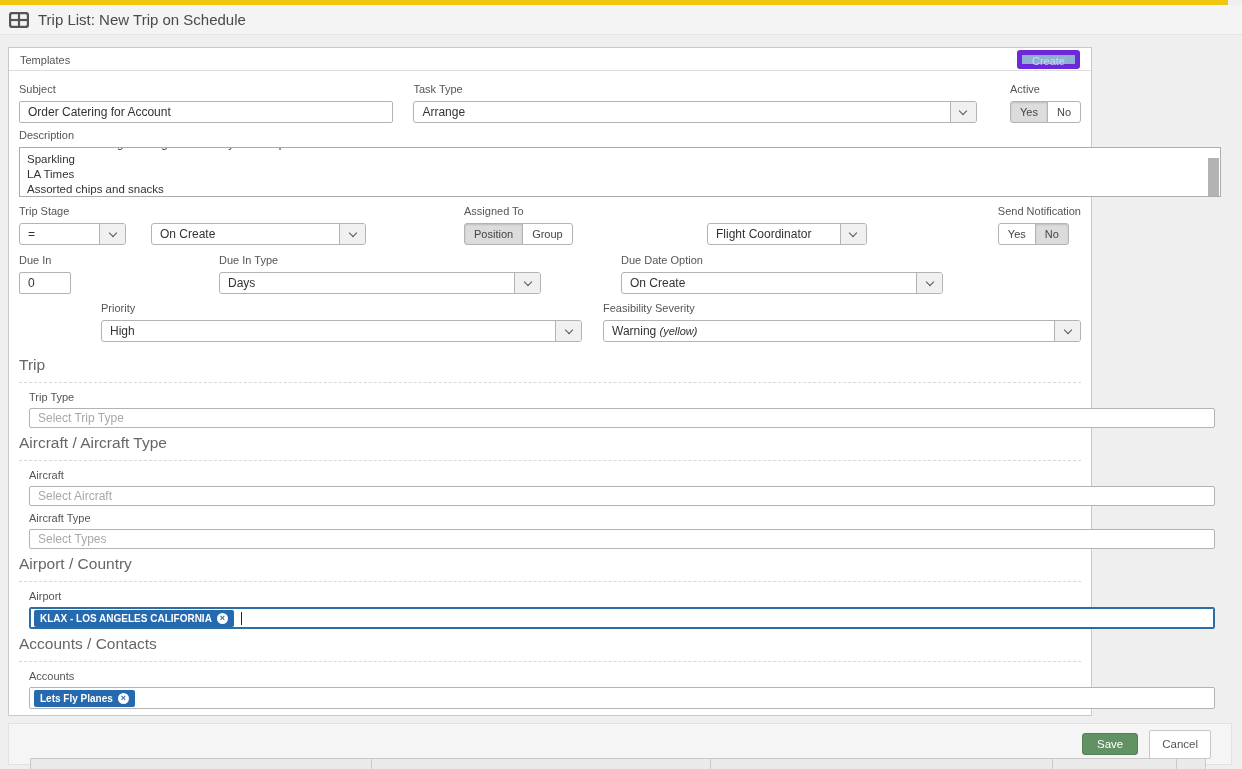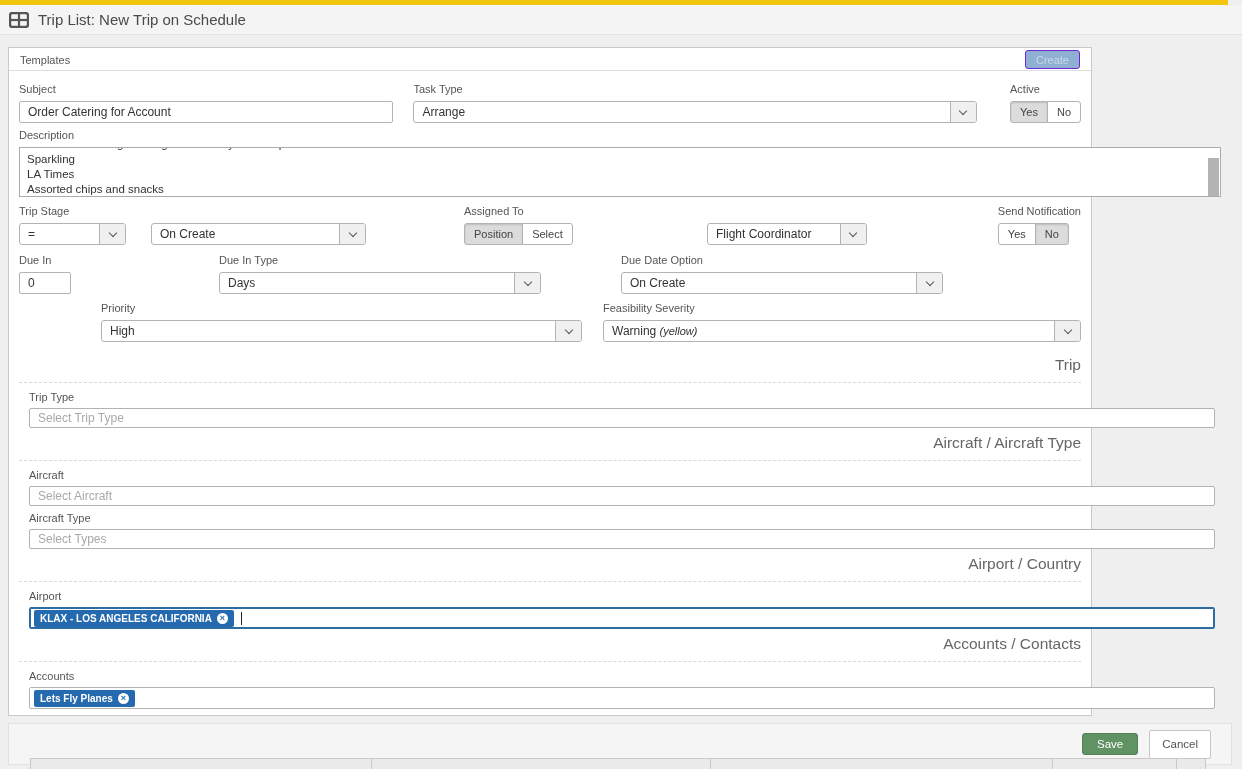--- a/index.html
+++ b/index.html
@@ -20,7 +20,7 @@
   .panel-head { position:relative; height:23px; border-bottom:1px solid #ddd; }
   .panel-head-label { font-size:11px; color:#555; position:absolute; left:11px; top:6px; }
   .create-btn { position:absolute; right:11px; top:2px; height:19px; padding:0 10px;
-    background:#8fb0d3; border:1px solid #6d28d9; border-radius:3px;
+    background:#8fb0d3; border:5px solid #6d28d9; border-radius:3px;
     color:#c9d9ea; font-size:11px; font-family:inherit; }
   .form { padding:8px 10px 6px 10px; }
   .row { display:flex; align-items:flex-start; }

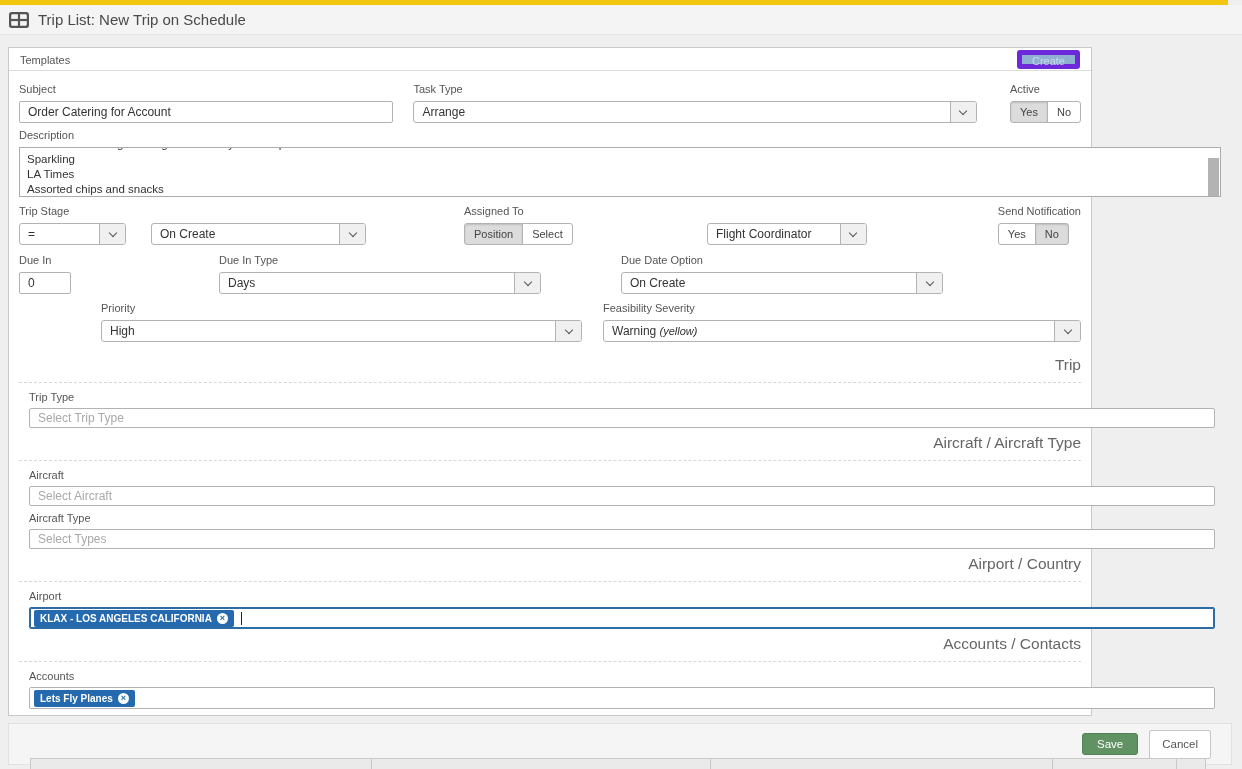--- a/index.html
+++ b/index.html
@@ -162,7 +162,7 @@
         <label class="lbl">Assigned To</label>
         <div class="toggle">
           <button class="tbtn sel">Position</button>
-          <button class="tbtn">Select</button>
+          <button class="tbtn">Group</button>
         </div>
       </div>
       <div style="width:320px; margin-left:114px; padding-top:18px;">

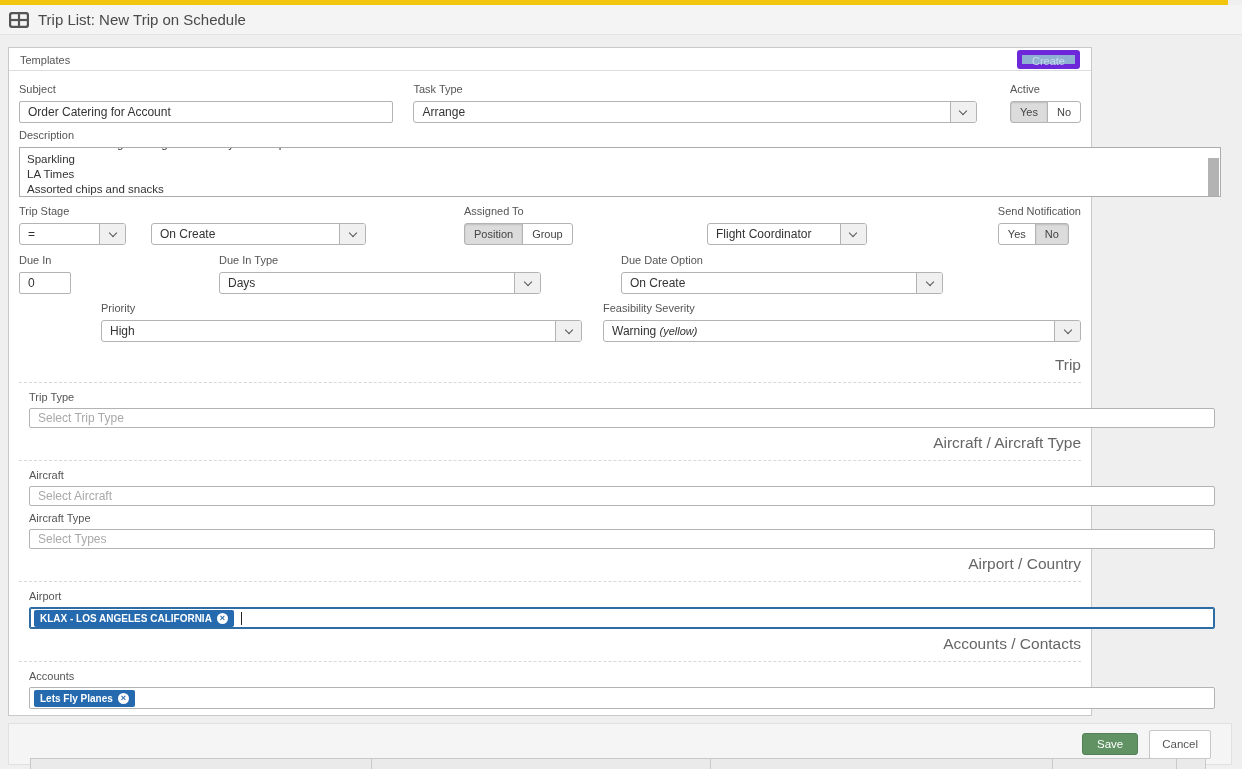--- a/index.html
+++ b/index.html
@@ -53,7 +53,7 @@
   .ta-scroll { position:absolute; top:0; right:0; width:13px; height:100%; background:#fff; }
   .ta-thumb { position:absolute; right:1px; top:10px; width:11px; height:39px; background:#b3b3b3; }
   
-  .section-title { font-size:15.5px; color:#666; font-weight:400; line-height:18px;text-align:right; }
+  .section-title { font-size:15.5px; color:#666; font-weight:400; line-height:18px; }
   .dashed { border-top:1px dashed #d8d8d8; height:0; margin-top:8px; }
   .sec-content { margin-left:10px; }
   

